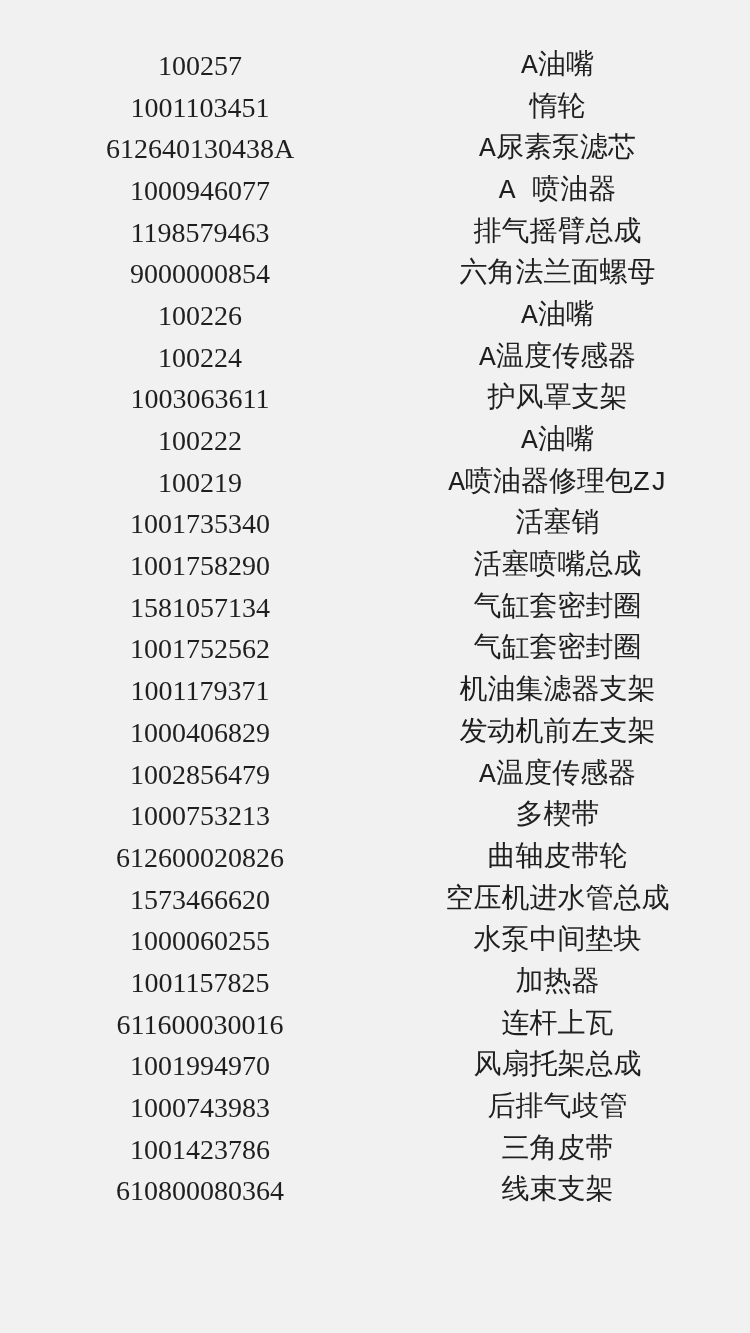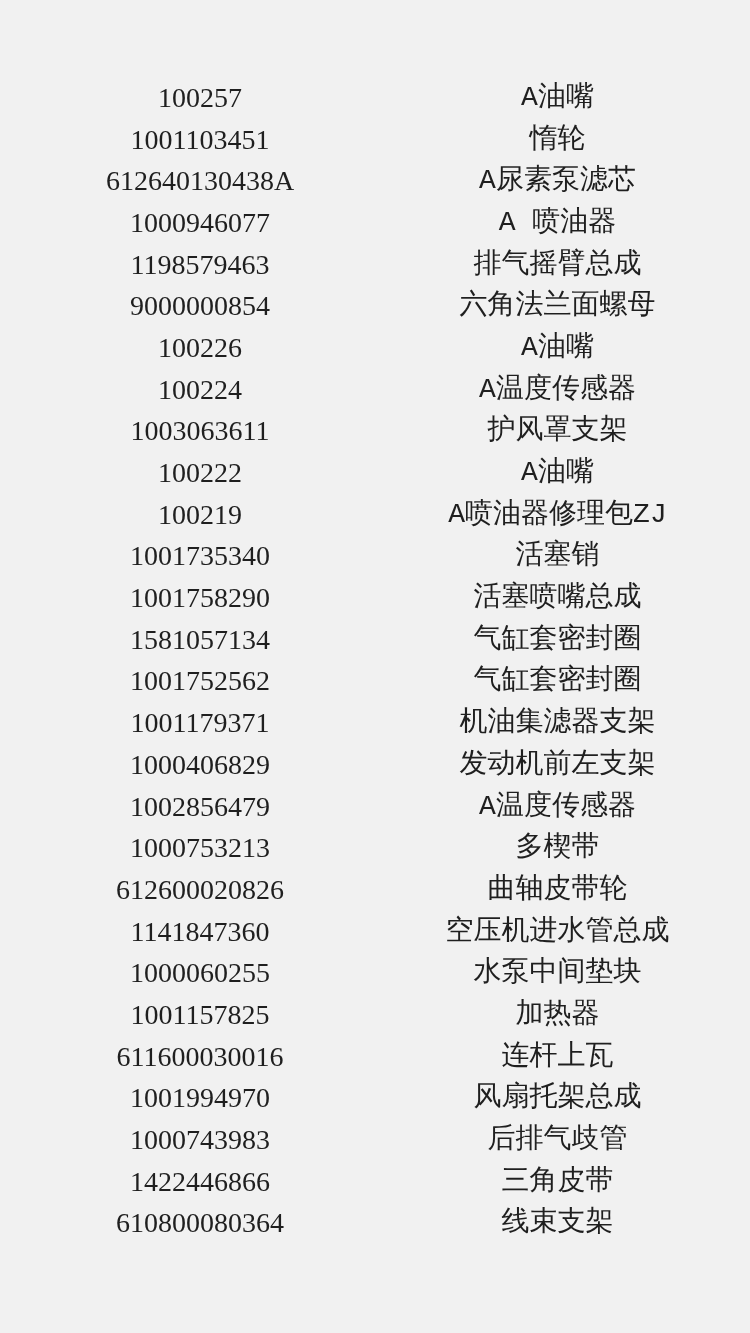--- a/index.html
+++ b/index.html
@@ -14,7 +14,7 @@
   }
   .parts-table {
     position: absolute;
-    top: 77px;
+    top: 45px;
     left: 0;
     width: 715px;
     border-collapse: collapse;

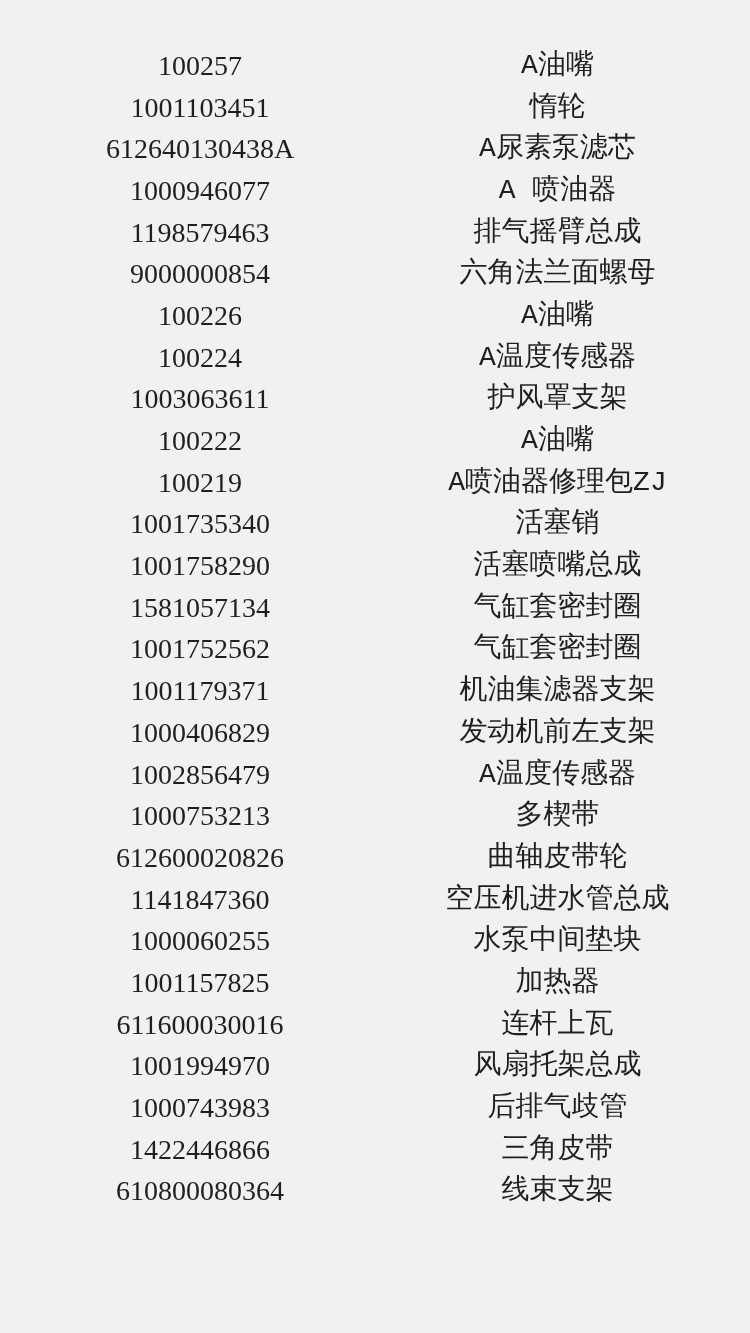--- a/index.html
+++ b/index.html
@@ -129,7 +129,7 @@
         <td class="part-name-cell">曲轴皮带轮</td>
       </tr>
       <tr>
-        <td class="part-number-cell">1141847360</td>
+        <td class="part-number-cell">1573466620</td>
         <td class="part-name-cell">空压机进水管总成</td>
       </tr>
       <tr>

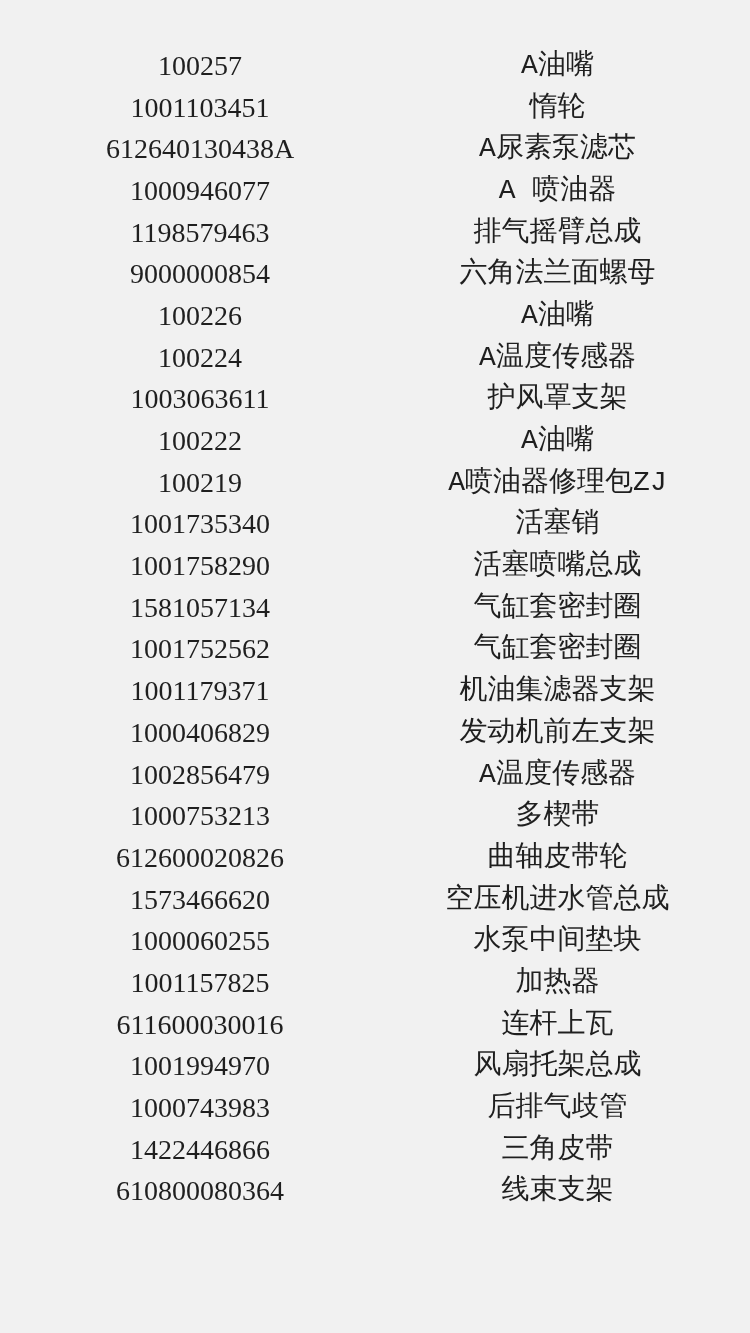--- a/index.html
+++ b/index.html
@@ -153,7 +153,7 @@
         <td class="part-name-cell">后排气歧管</td>
       </tr>
       <tr>
-        <td class="part-number-cell">1422446866</td>
+        <td class="part-number-cell">1001423786</td>
         <td class="part-name-cell">三角皮带</td>
       </tr>
       <tr>

